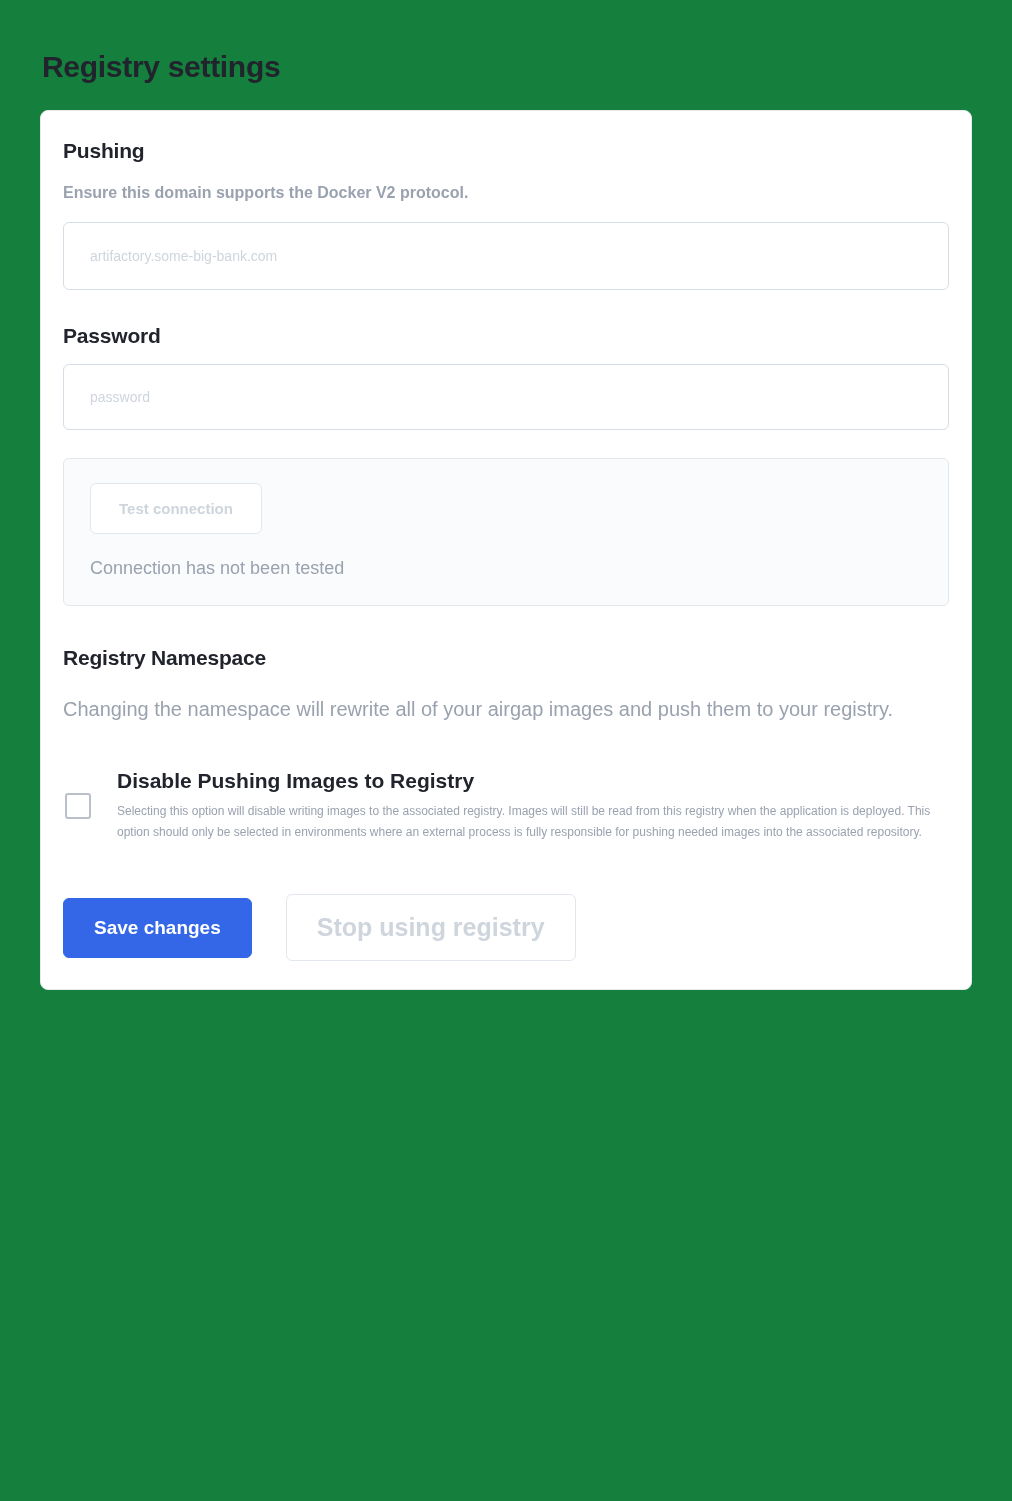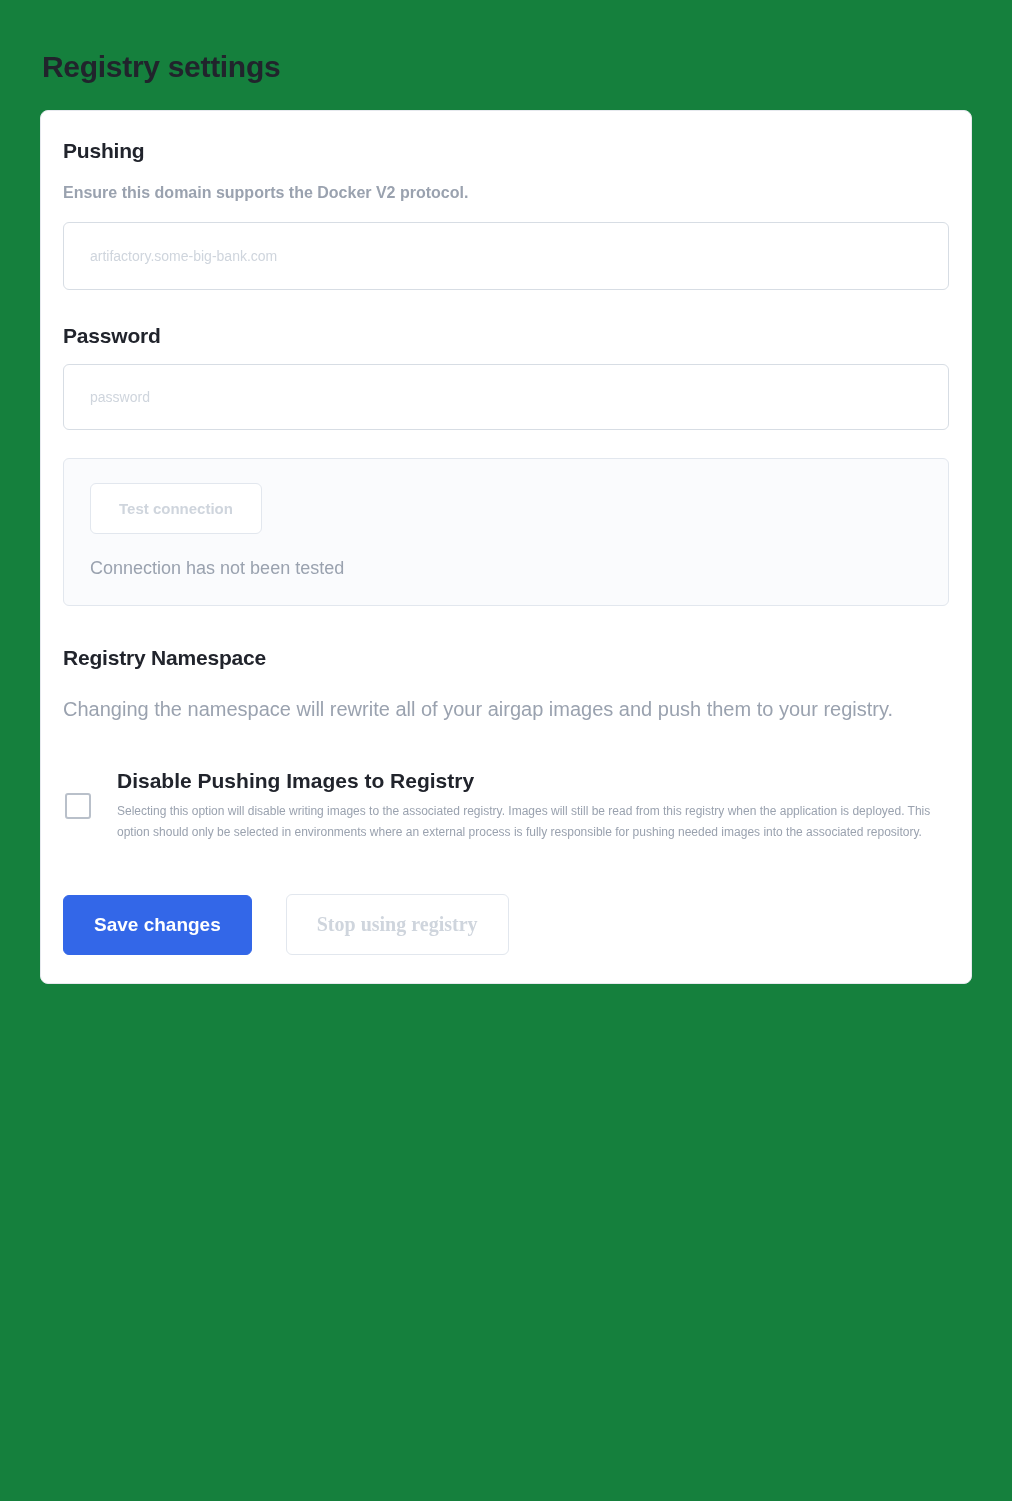--- a/index.html
+++ b/index.html
@@ -150,11 +150,11 @@
     background: #fff;
     border: 1px solid #e2e7ee;
     color: #cfd5dd;
-    font-size: 20px;
+    font-size: 25px;
     font-weight: bold;
     border-radius: 6px;
     padding: 18px 30px;
-    font-family: Liberation Serif, serif;
+    font-family: Liberation Sans, sans-serif;
     cursor: default;
   }
 </style>

